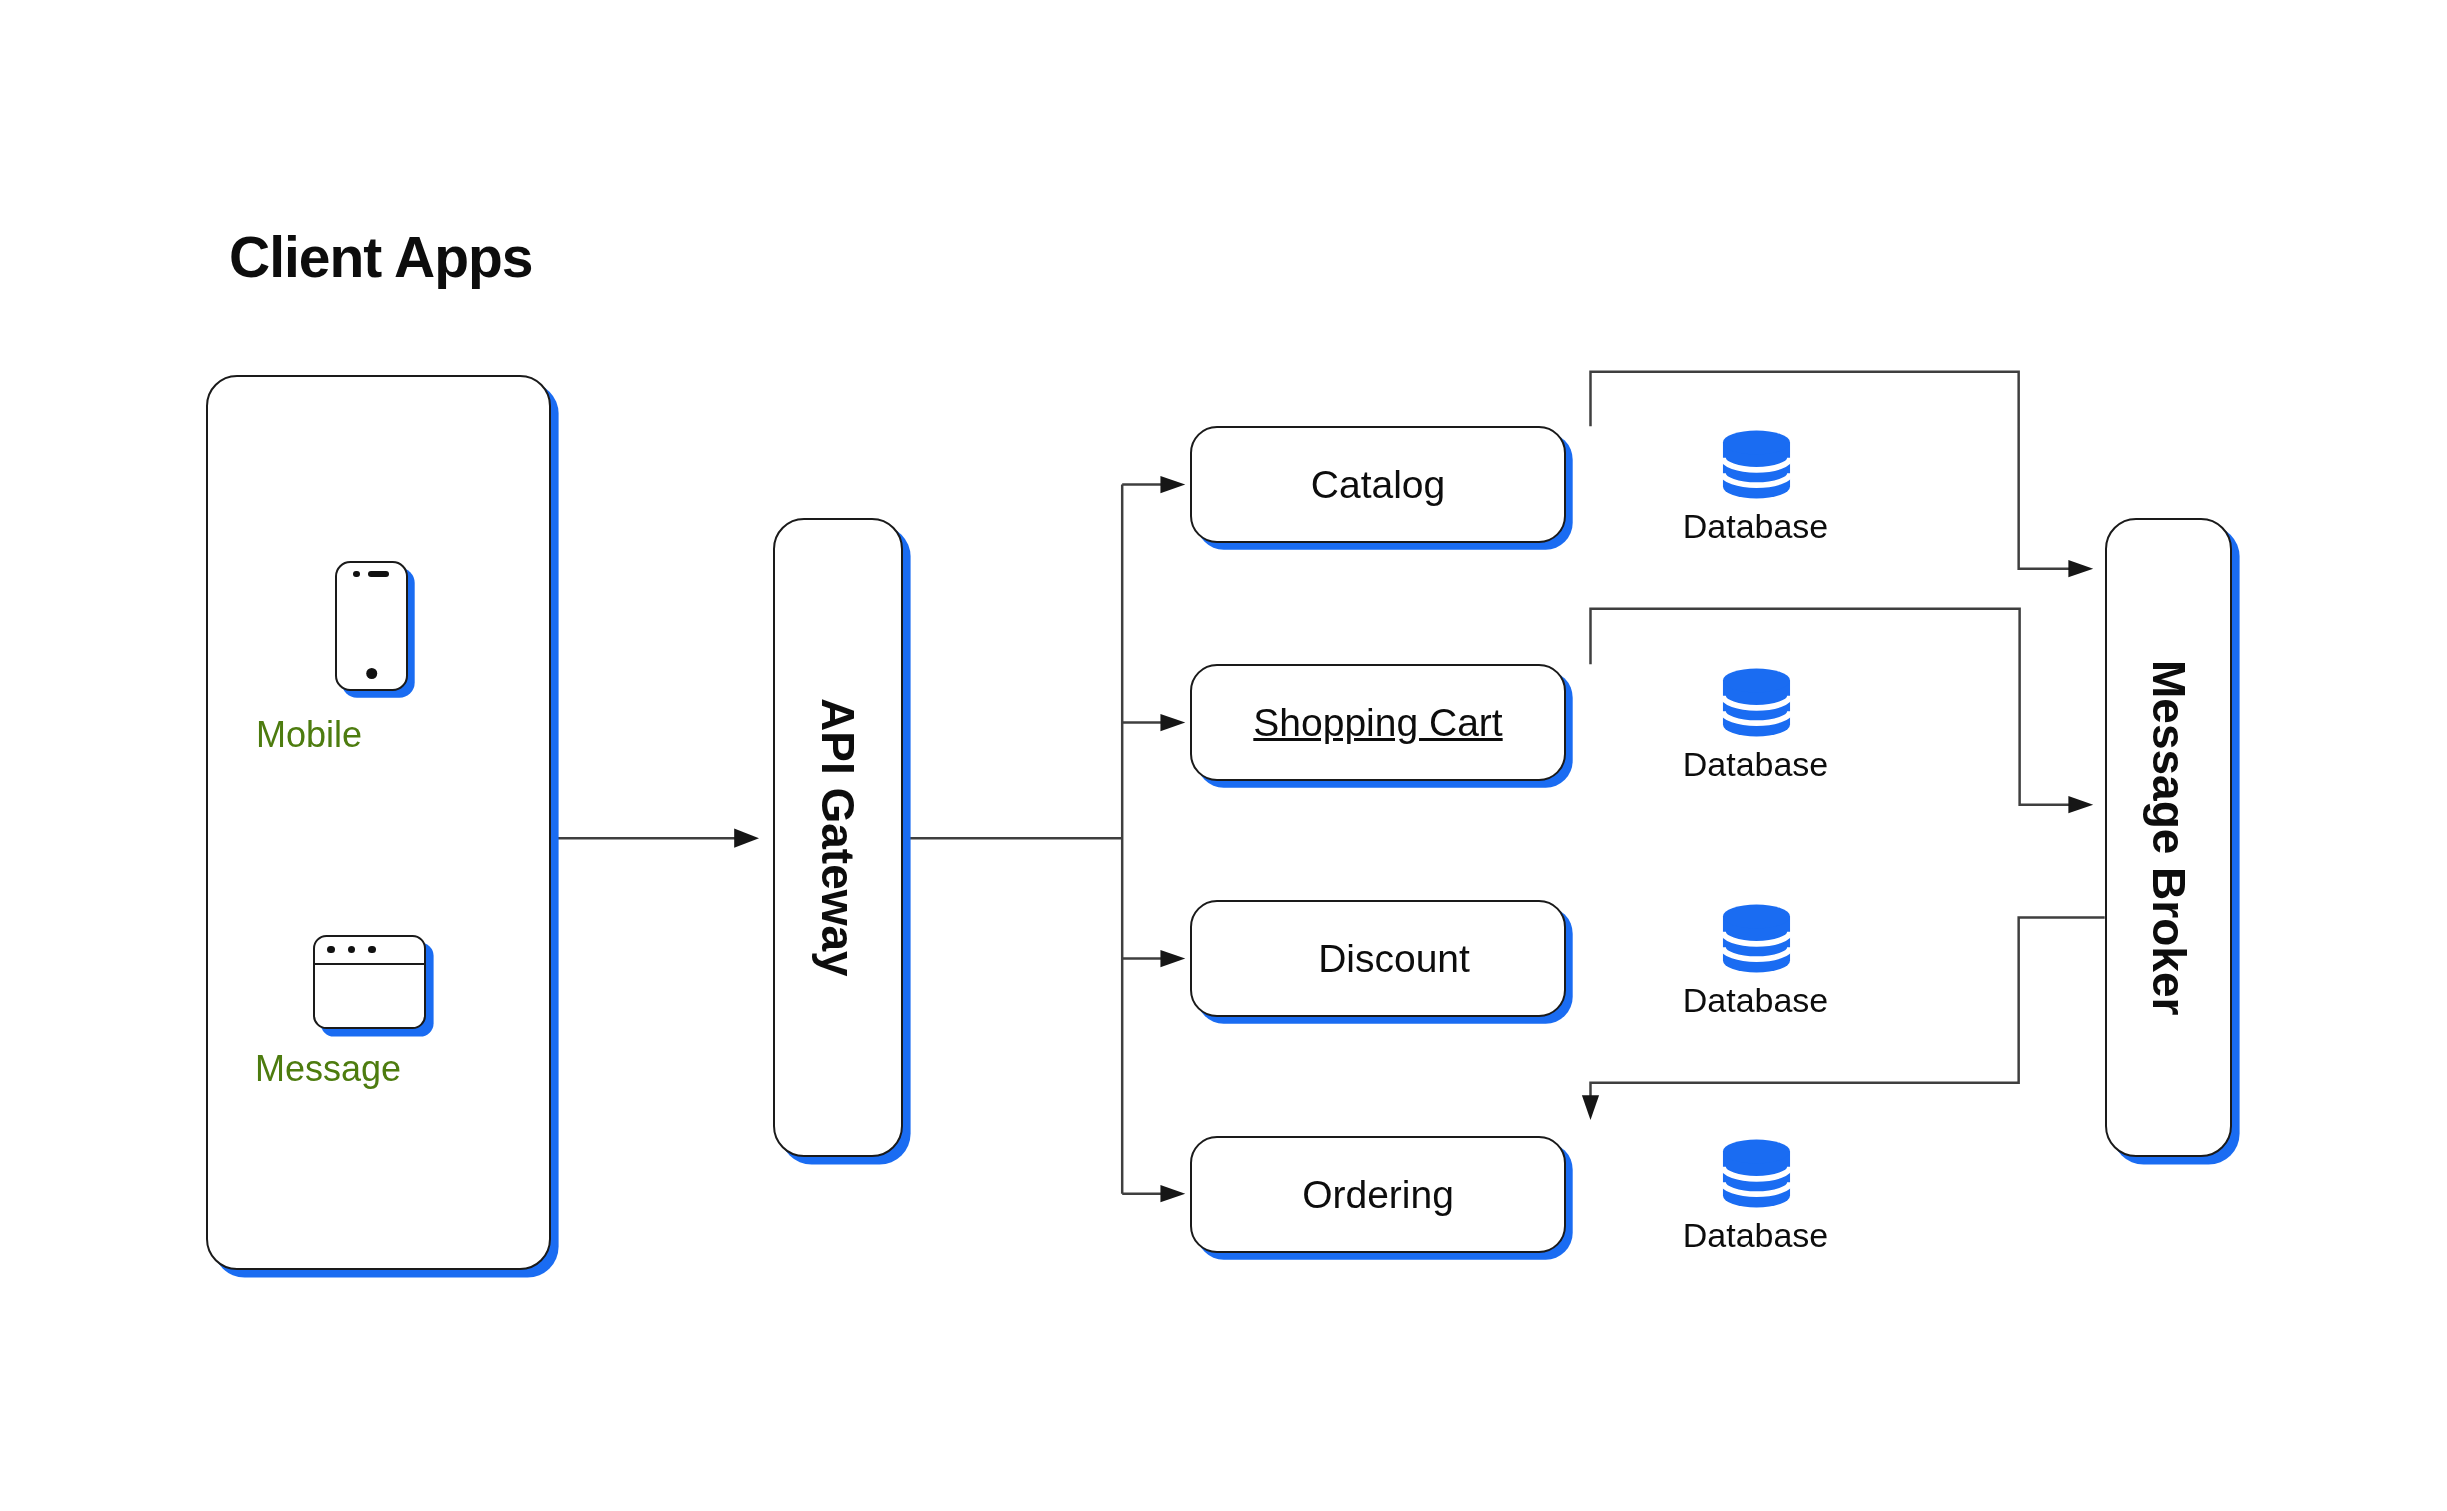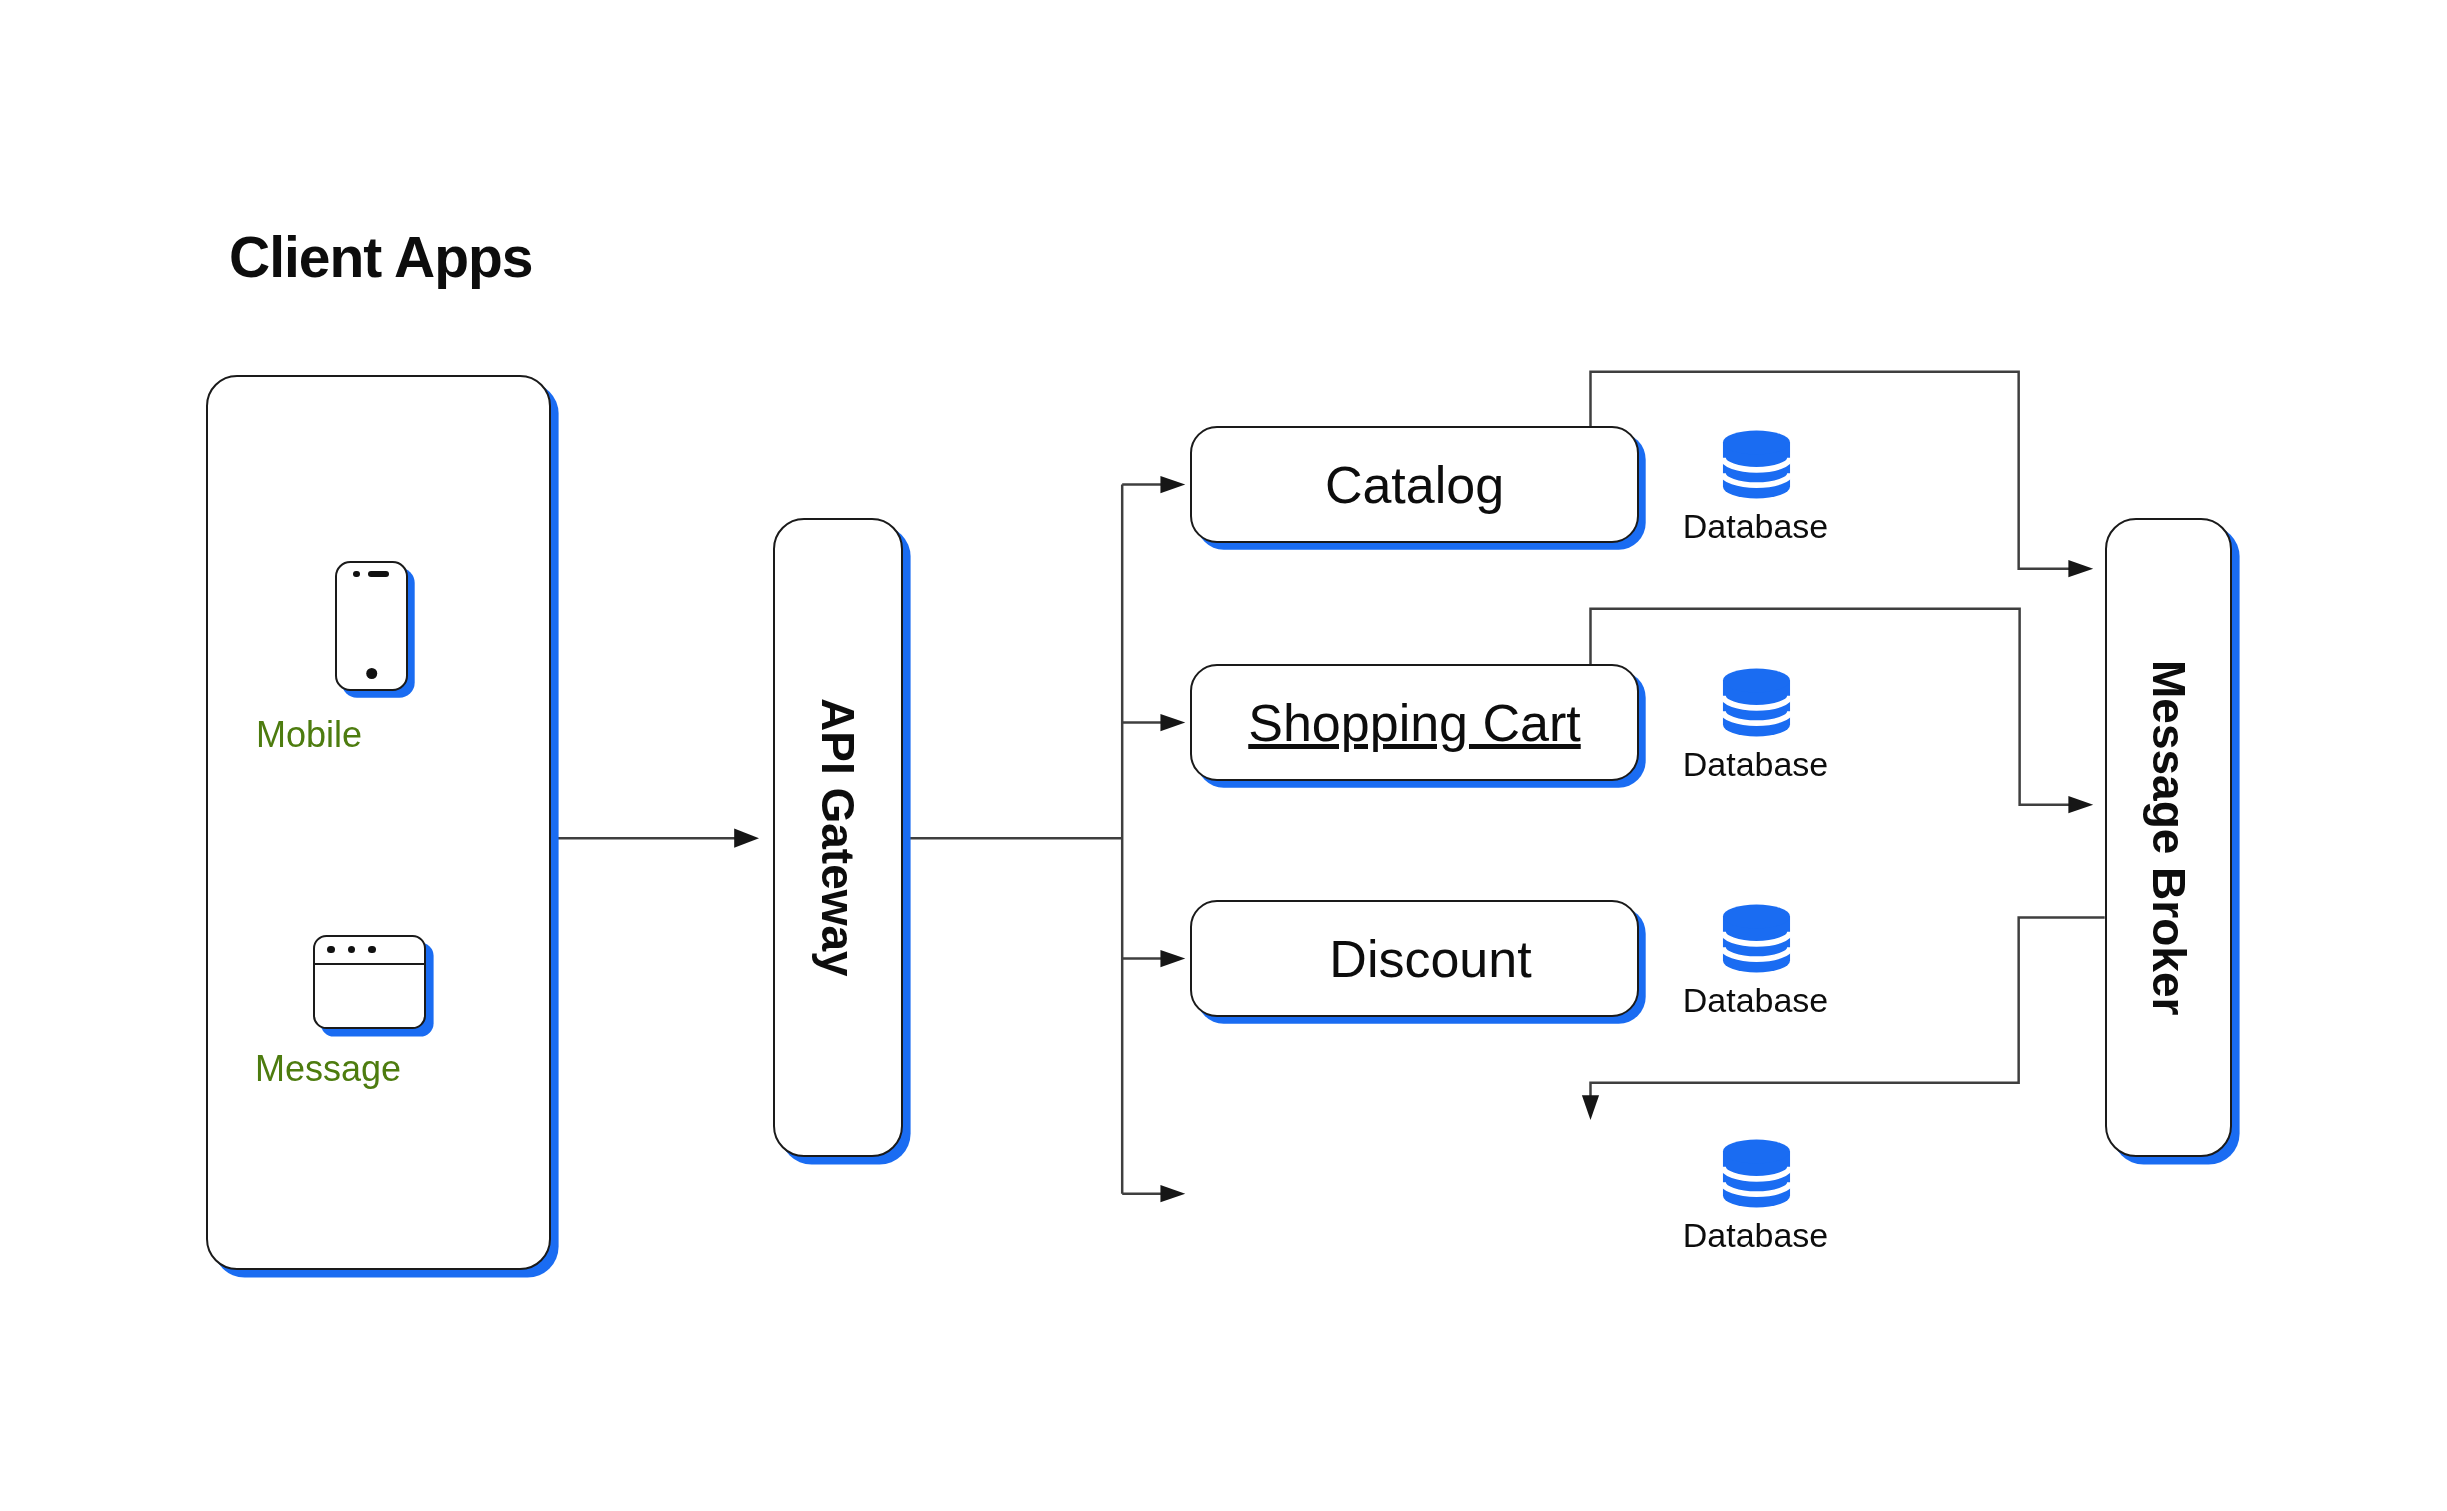--- a/index.html
+++ b/index.html
@@ -39,10 +39,10 @@
 
   
   .service-box{
-    position:absolute;left:1190px;width:449px;height:117px;border-radius:27px;
+    position:absolute;left:1190px;width:376px;height:117px;border-radius:27px;
     background:#fff;border:2.9px solid var(--ink);box-shadow:6.7px 6.7px 0 0 var(--blue);
     box-sizing:border-box;display:flex;align-items:center;justify-content:center;
-    font-size:52px;font-weight:400;color:#0d0d0d;
+    font-size:39px;font-weight:400;color:#0d0d0d;
   }
   #service-0{top:426px;} #service-1{top:664px;text-decoration:underline;} #service-2{top:900px;padding-left:32px;} #service-3{top:1136px;}
 

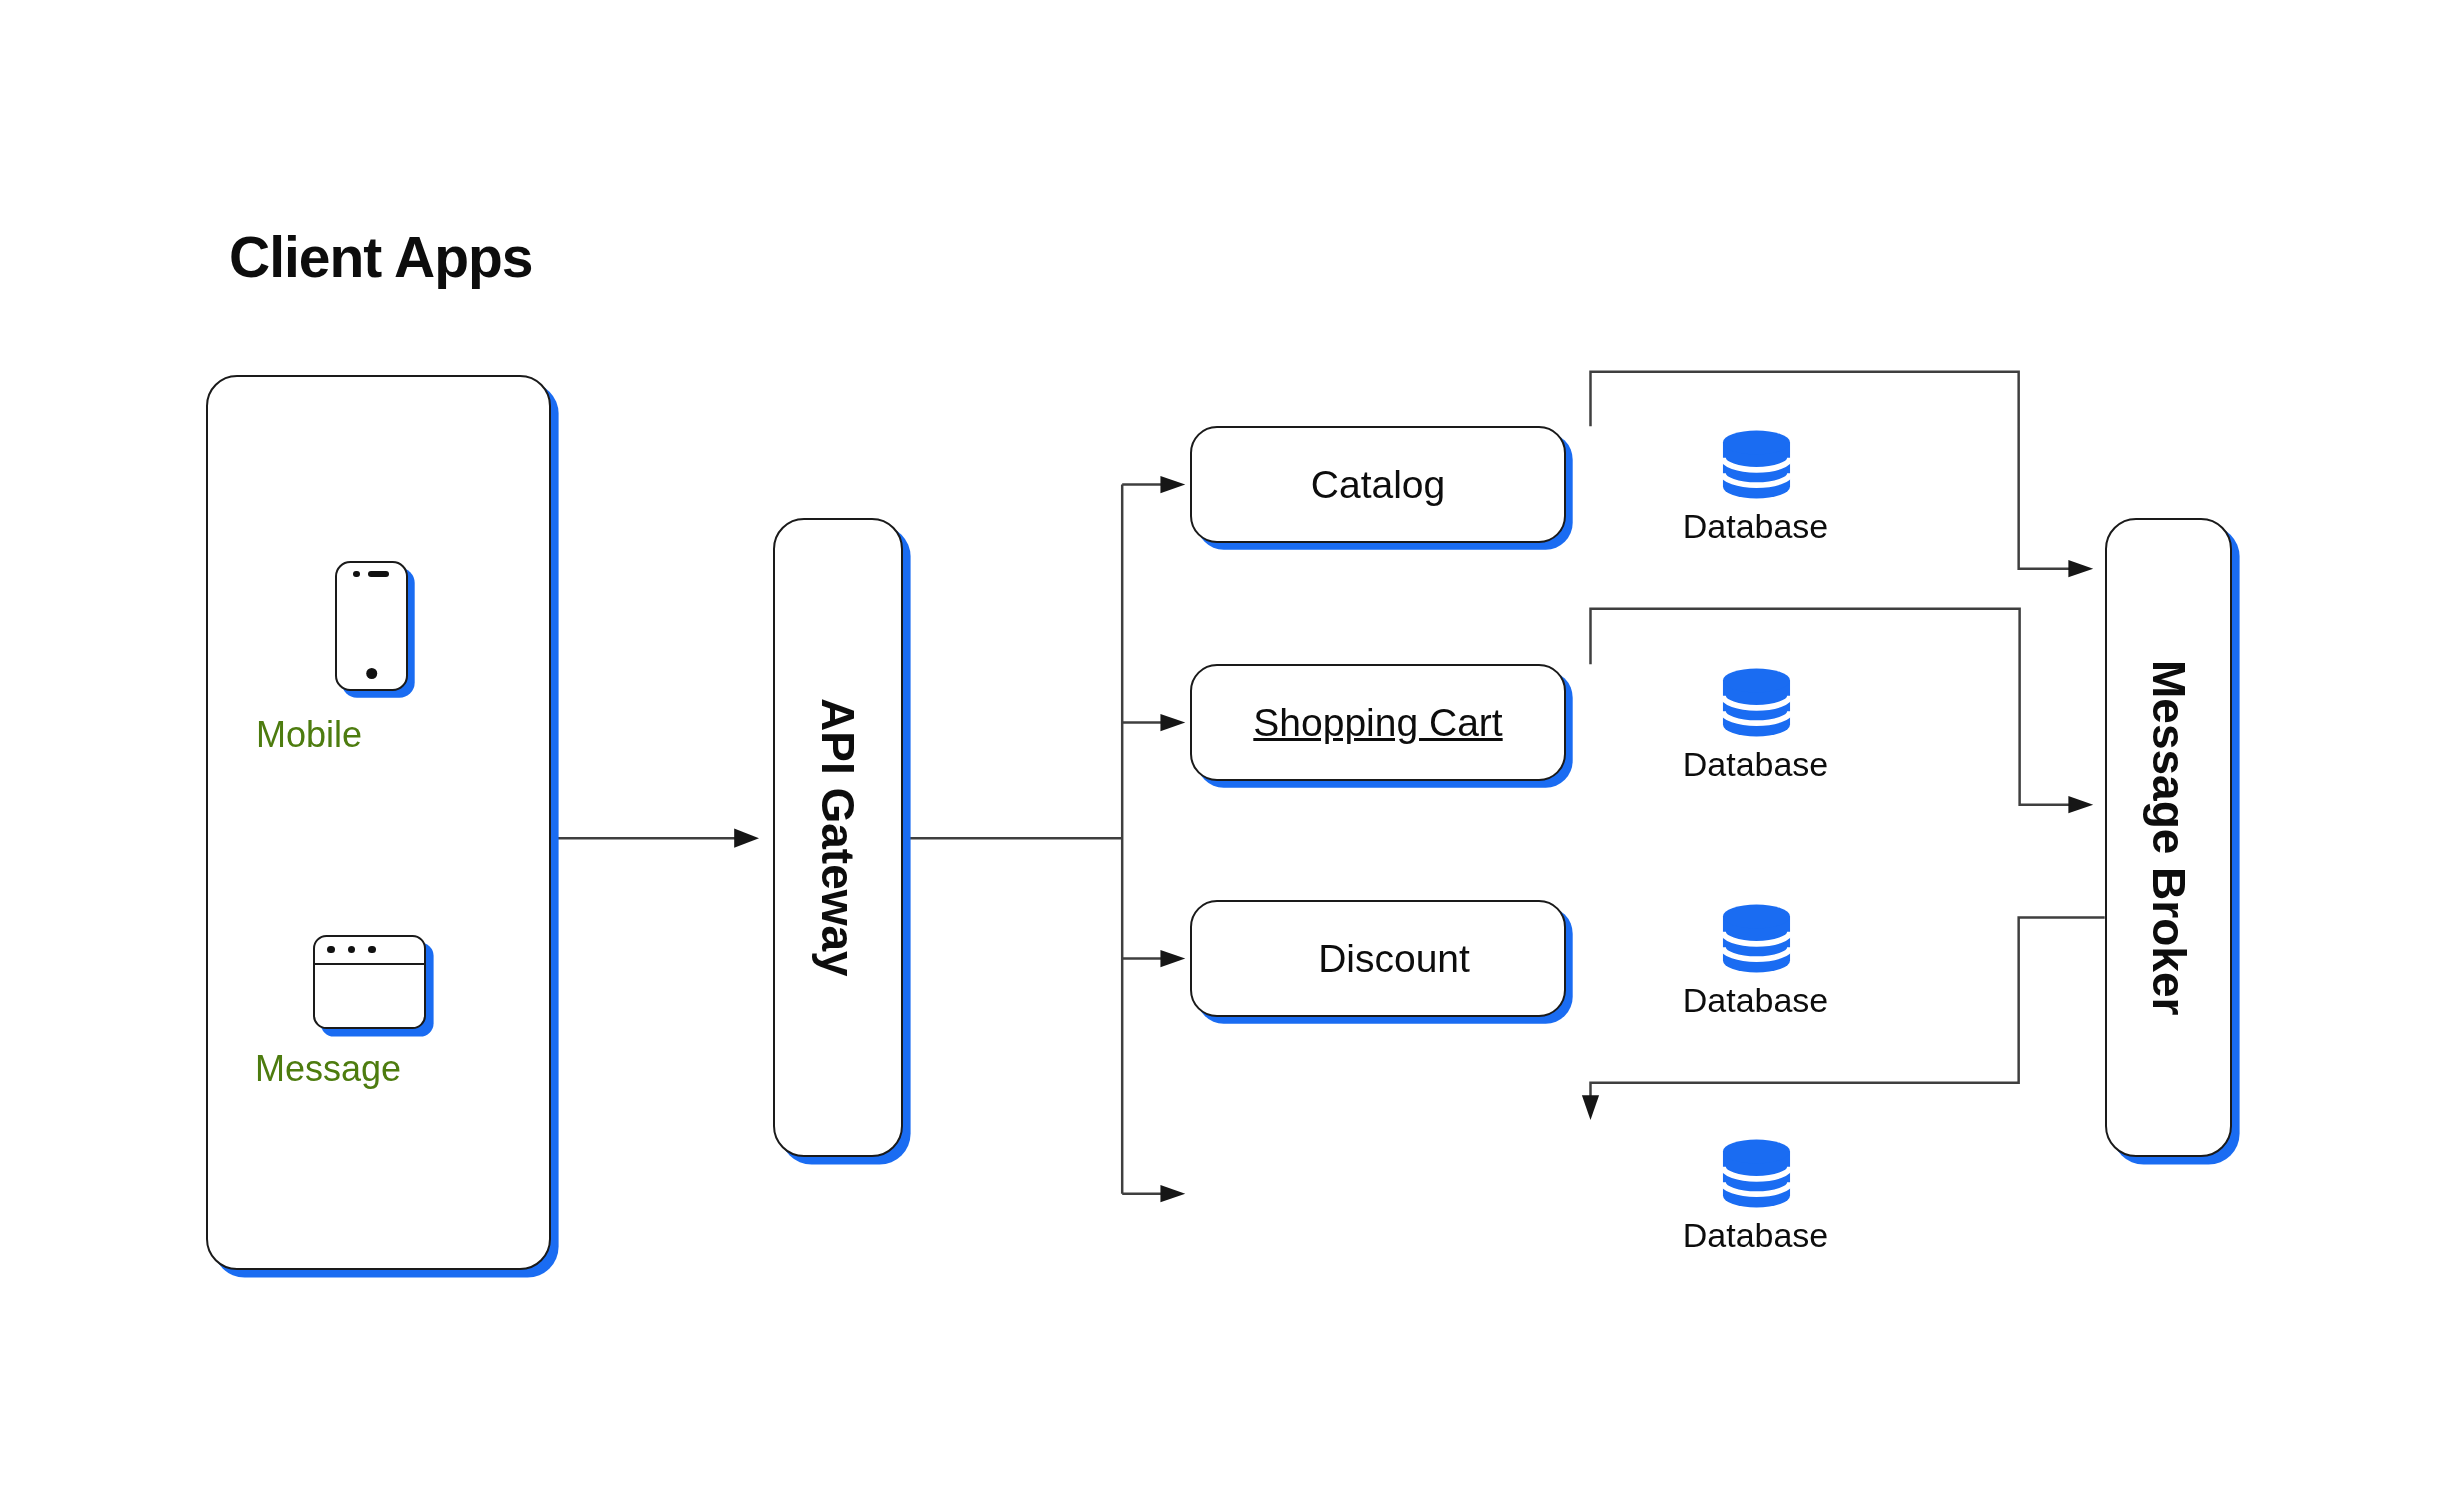--- a/index.html
+++ b/index.html
@@ -144,6 +144,7 @@
   <div class="service-box" id="service-0">Catalog</div>
   <div class="service-box" id="service-1">Shopping Cart</div>
   <div class="service-box" id="service-2">Discount</div>
+  <div class="service-box" id="service-3">Ordering</div>
 
   <svg class="db-icon" id="db-0" viewBox="0 0 76 72">
     <path d="M3 13 V59 A35 12.5 0 0 0 73 59 V13 Z" fill="#1a6cf2"></path>

